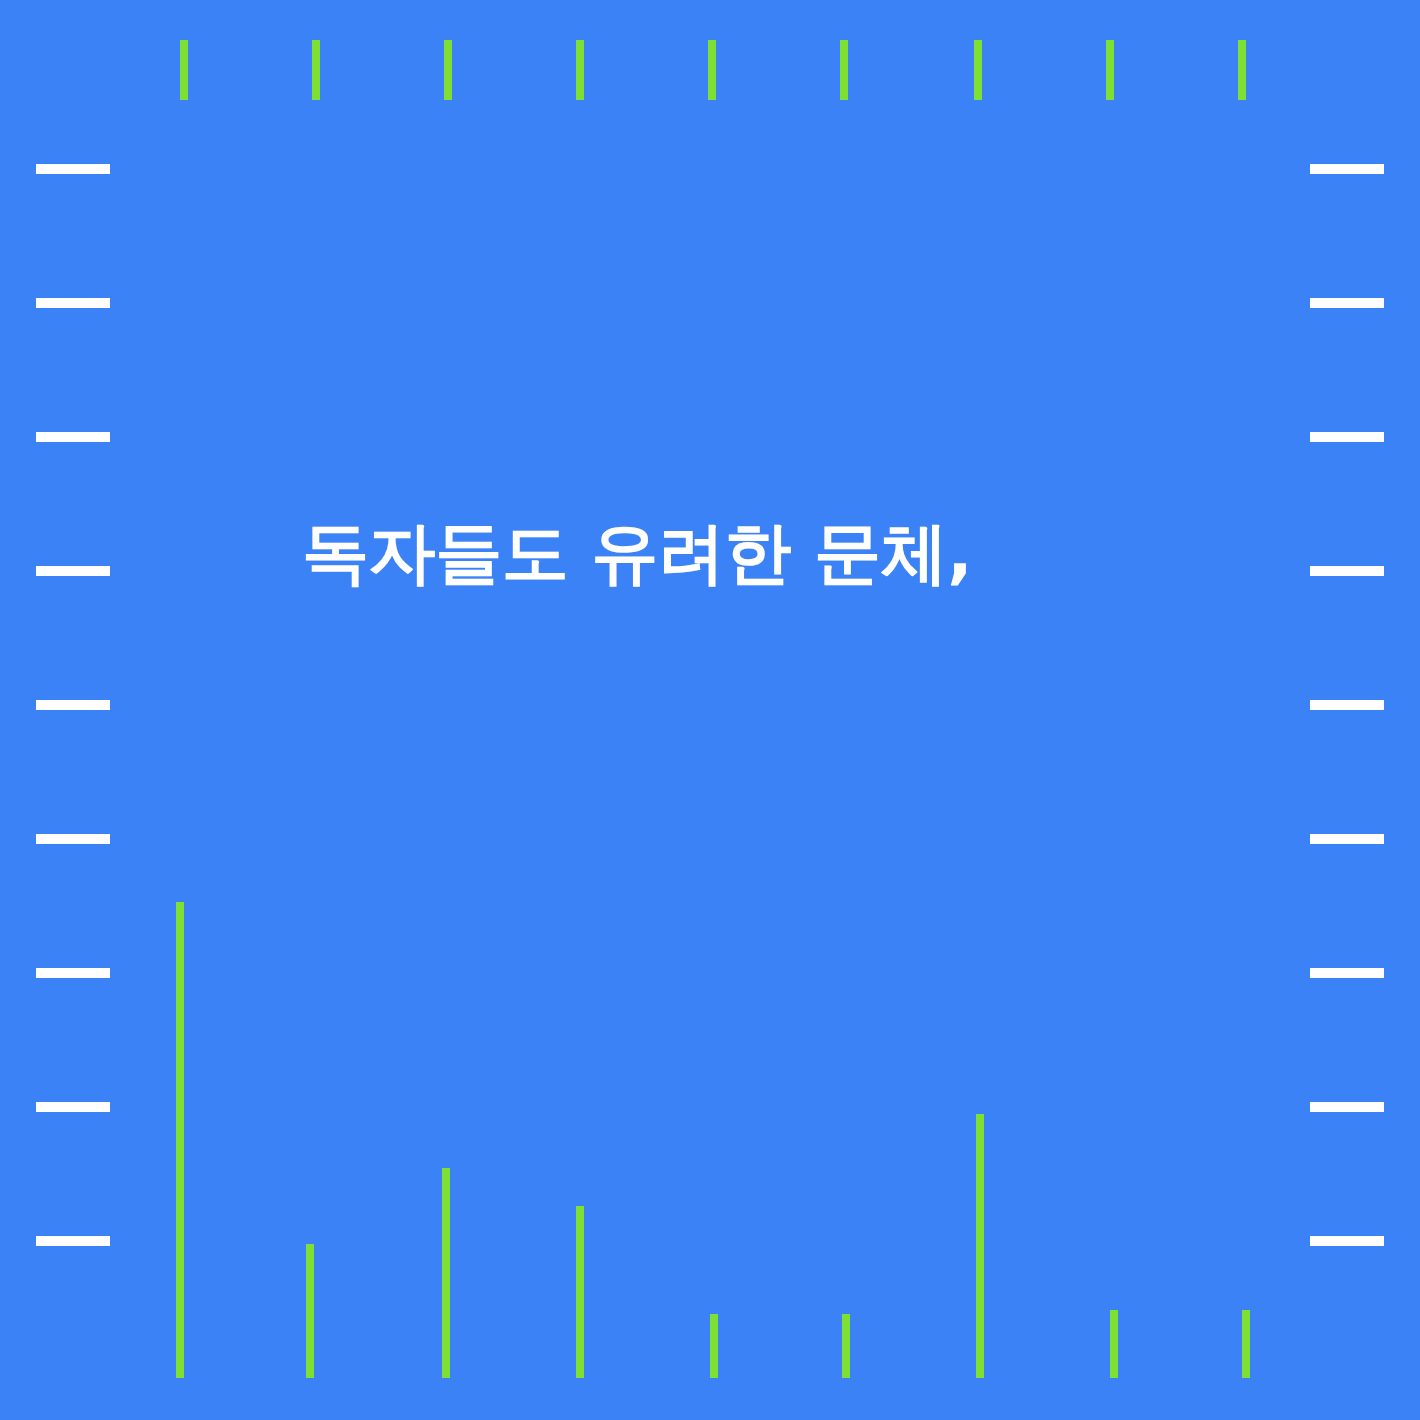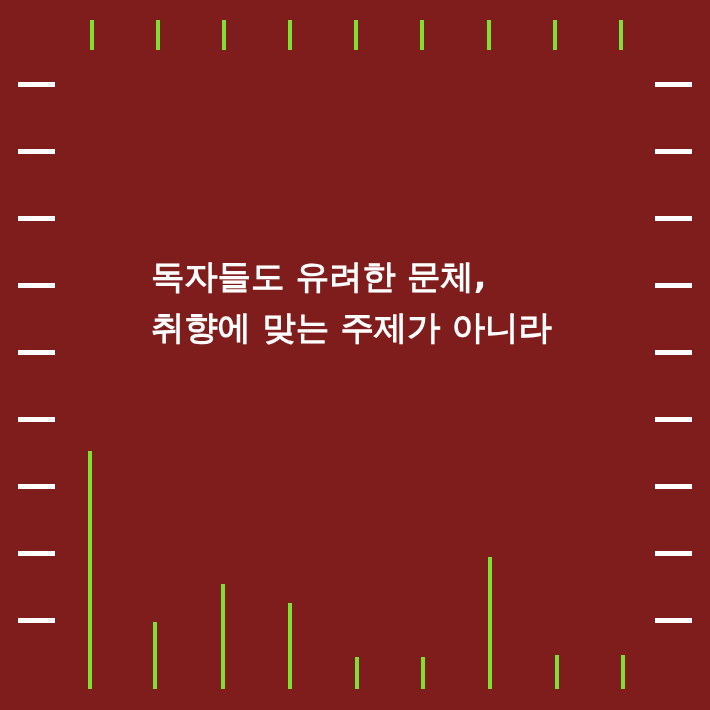--- a/index.html
+++ b/index.html
@@ -60,7 +60,7 @@
 </head>
 <body>
 
-<div id="card" style="background: #7f1d1d; width: 710px; height: 710px;">
+<div id="card" style="background: #3b82f6; width: 710px; height: 710px;">
 
   <div id="top-ticks">
       <div class="tick-top" style="left: 90px; top: 20px; width: 4px; height: 30px; background: rgb(127, 224, 52);"></div>

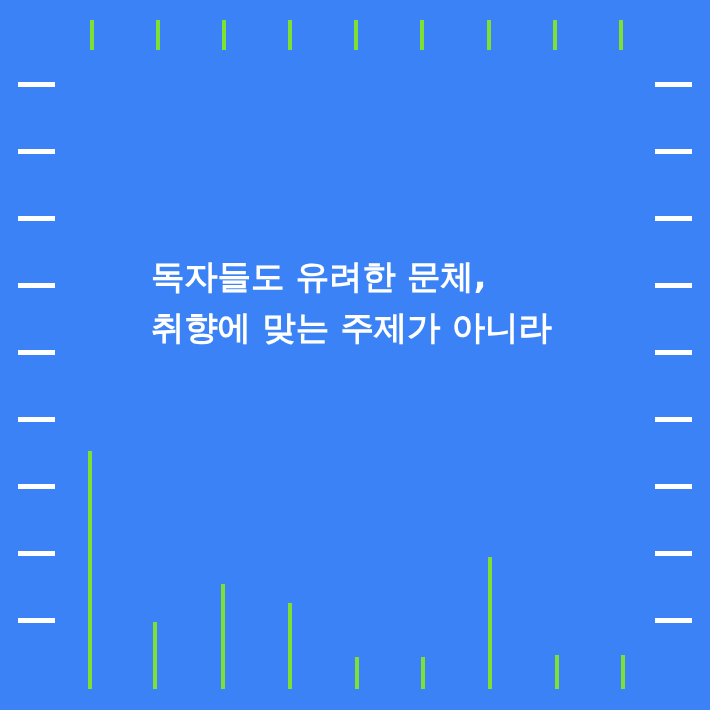--- a/index.html
+++ b/index.html
@@ -112,7 +112,6 @@
 
   <div id="headline">
     <span class="line" style="color: rgb(255, 255, 255);">독자들도 유려한 문체,</span>
-    <span class="line" style="color: rgb(255, 255, 255);">취향에 맞는 주제가 아니라</span>
   </div>
 
 </div>

